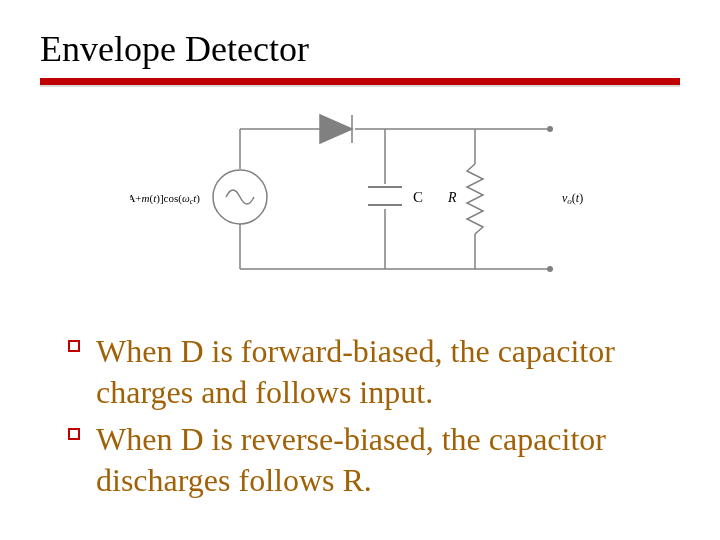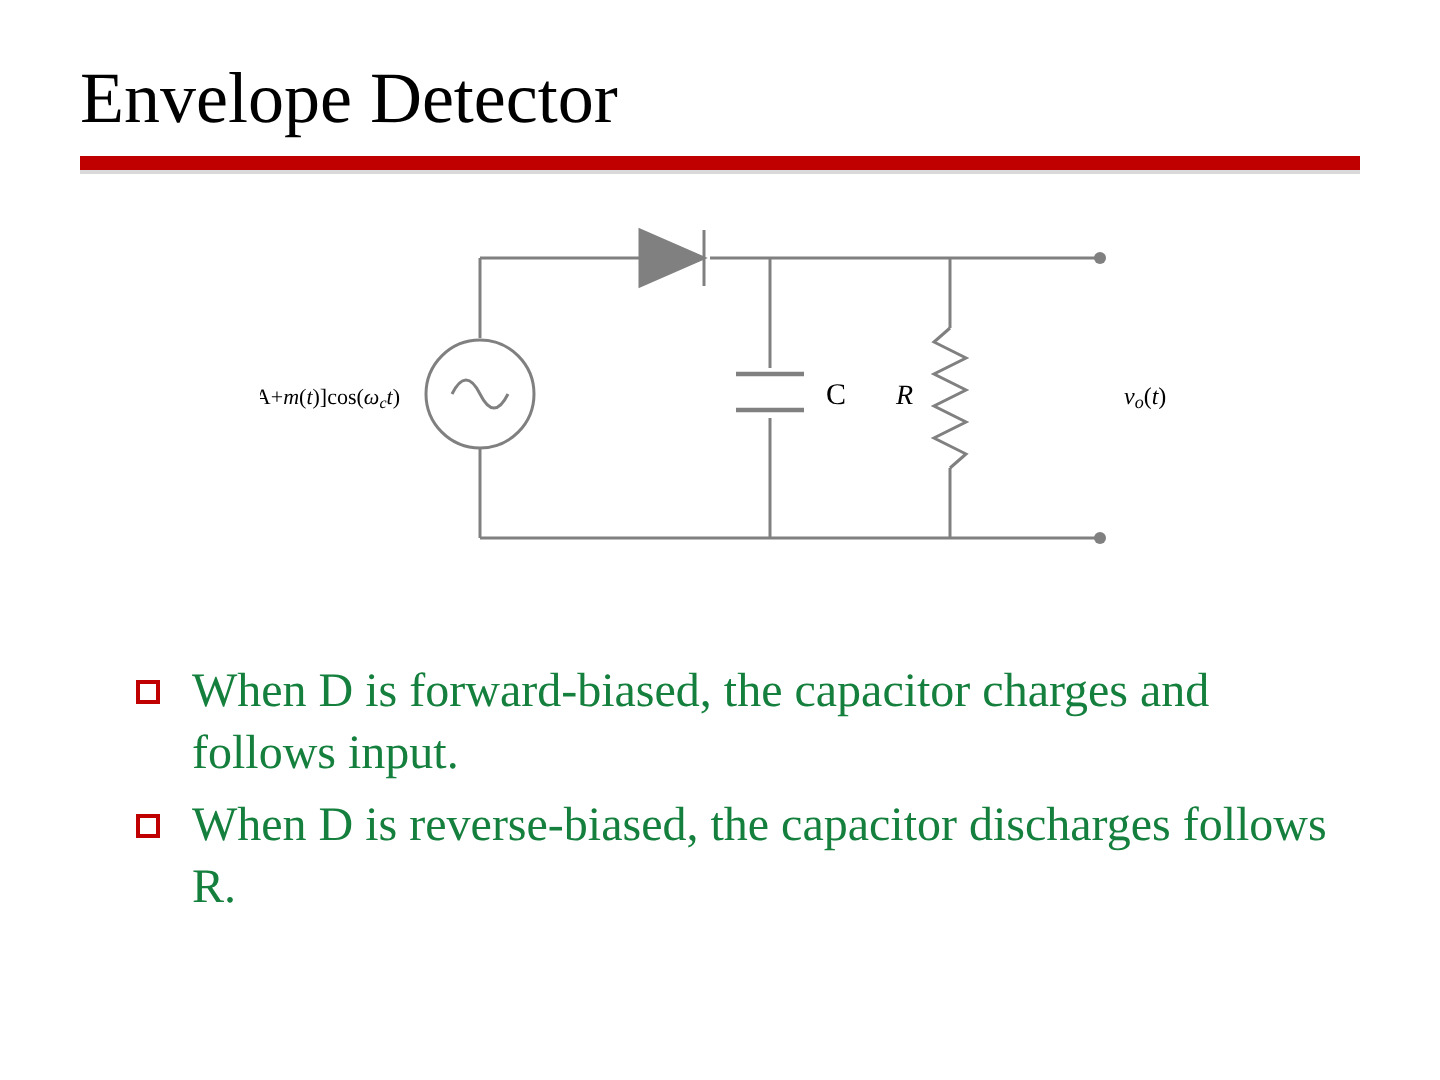--- a/index.html
+++ b/index.html
@@ -10,7 +10,7 @@
   .rule .shadow{position:absolute;left:0;right:0;top:7px;height:2px;background:#d9d9d9}
   .diagram-wrap{width:100%;display:flex;justify-content:center;margin-top:24px}
   svg.diagram{display:block}
-  .bullets{margin:32px 0 0 28px;font-size:24px;color:#15803d;line-height:1.28}
+  .bullets{margin:32px 0 0 28px;font-size:32px;color:#a16207;line-height:1.28}
   .bullets .item{display:flex;align-items:flex-start;margin-bottom:6px}
   .bullets .marker{width:12px;height:12px;border:2px solid #c00000;box-sizing:border-box;margin:9px 16px 0 0;flex:0 0 auto}
   .bullets .txt{flex:1 1 auto;font-style:italic}

